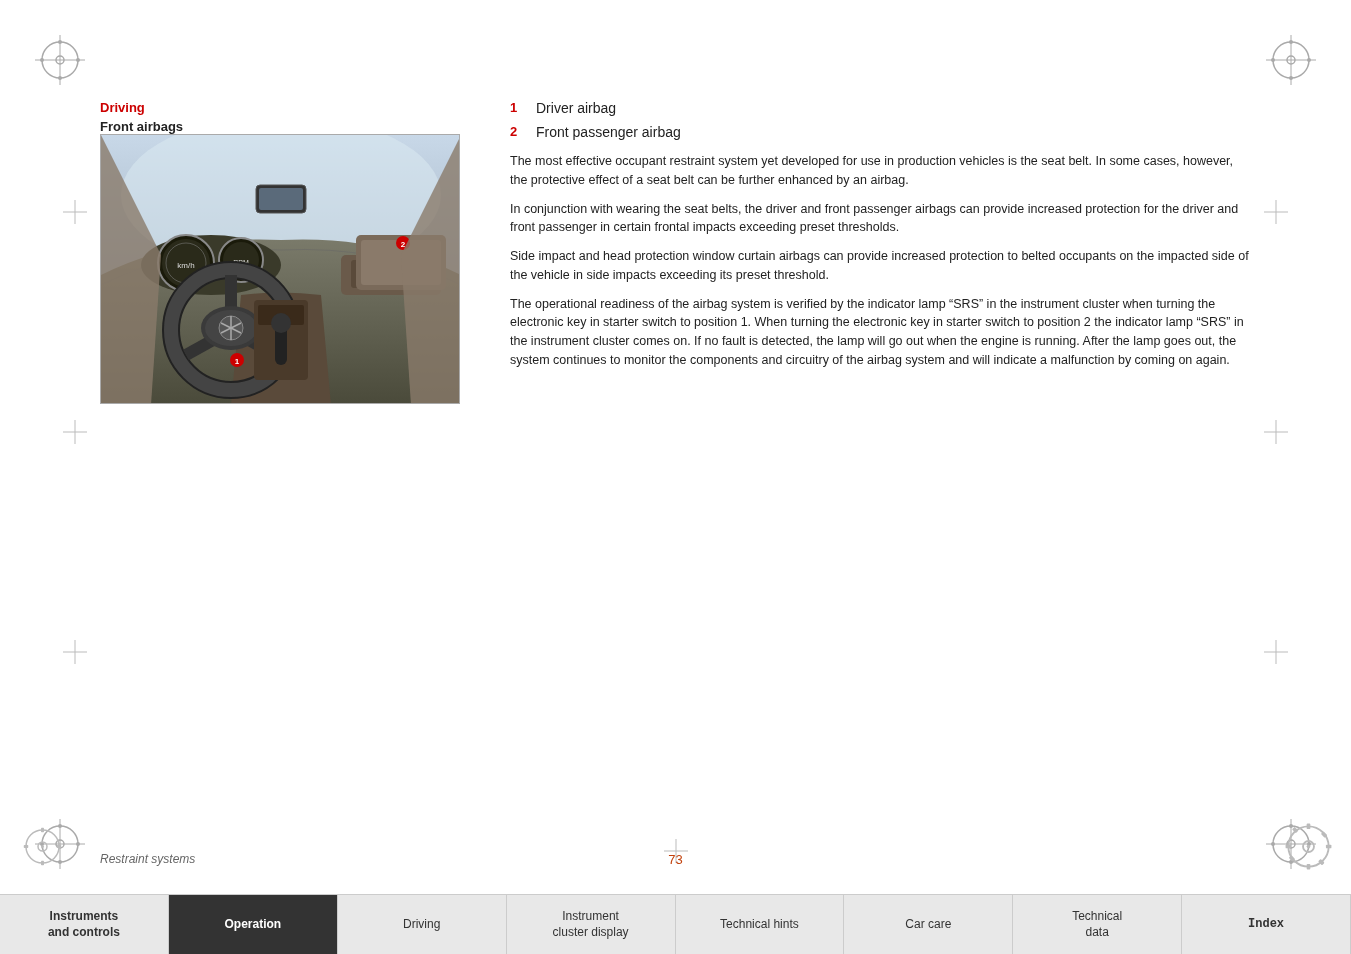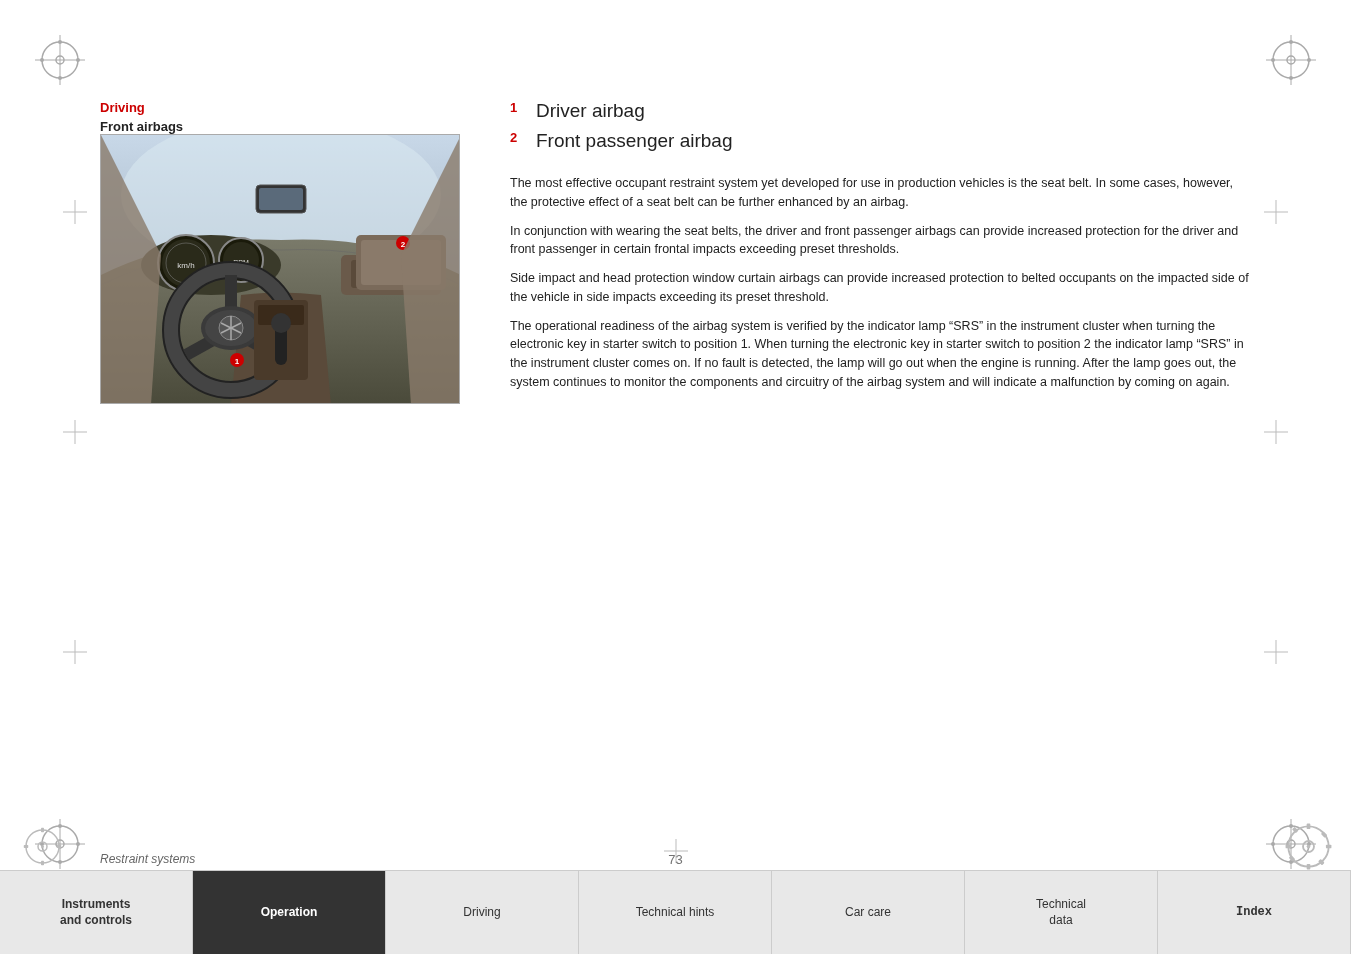--- a/index.html
+++ b/index.html
@@ -100,7 +100,7 @@
     }
 
     .item-text {
-      font-size: 19px;
+      font-size: 14px;
       color: #222;
     }
 

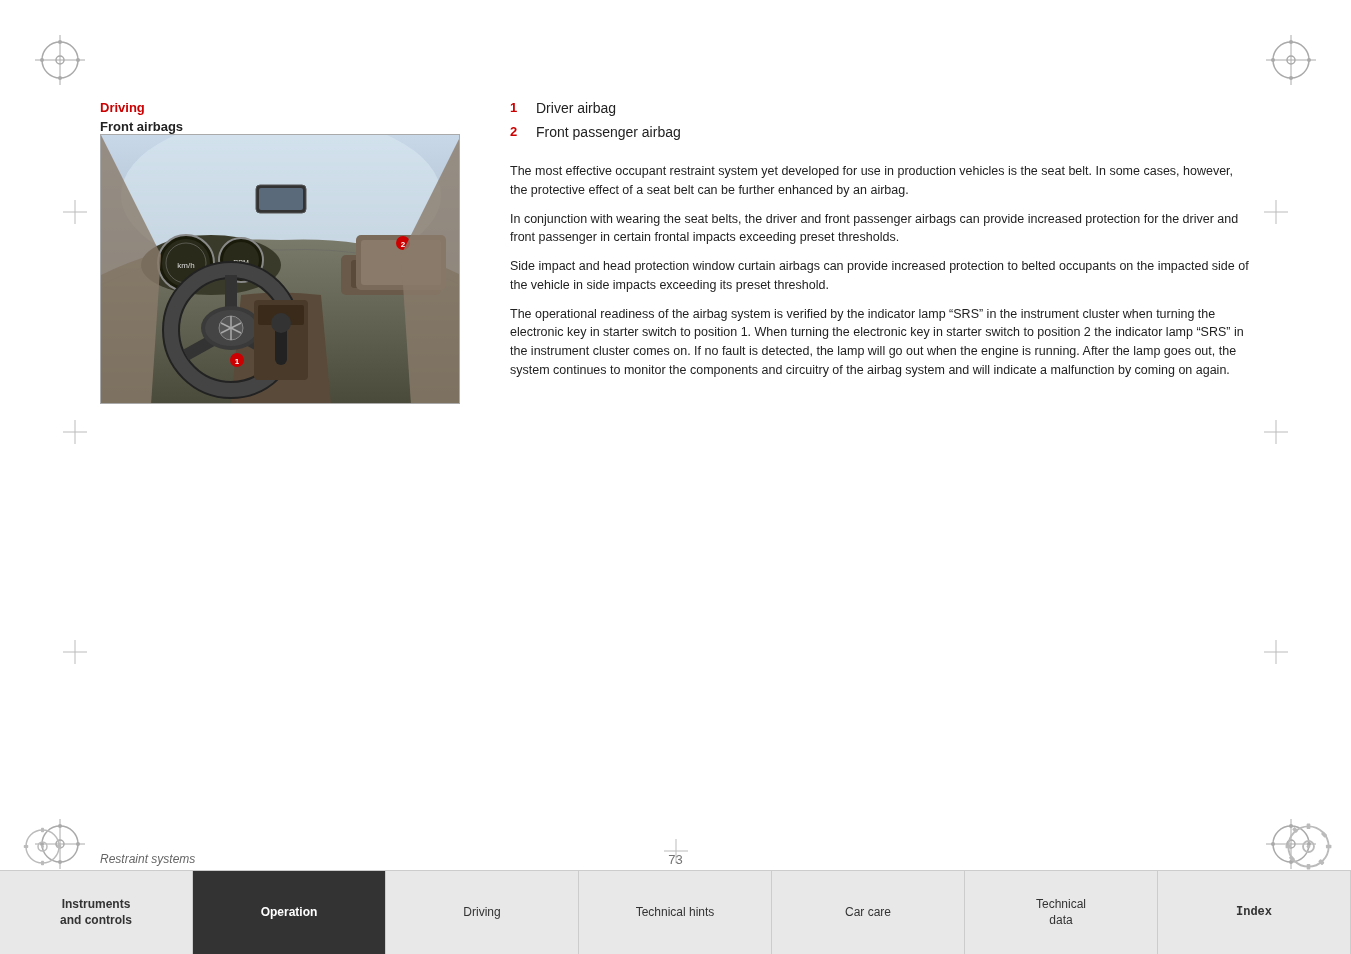--- a/index.html
+++ b/index.html
@@ -379,7 +379,7 @@
         <span class="item-text">Front passenger airbag</span>
       </div>
 
-      <div style="margin-top: 22px;">
+      <div style="margin-top: 12px;">
         <p class="para-text">The most effective occupant restraint system yet developed for use in production vehicles is the seat belt. In some cases, however, the protective effect of a seat belt can be further enhanced by an airbag.</p>
         <p class="para-text">In conjunction with wearing the seat belts, the driver and front passenger airbags can provide increased protection for the driver and front passenger in certain frontal impacts exceeding preset thresholds.</p>
         <p class="para-text">Side impact and head protection window curtain airbags can provide increased protection to belted occupants on the impacted side of the vehicle in side impacts exceeding its preset threshold.</p>

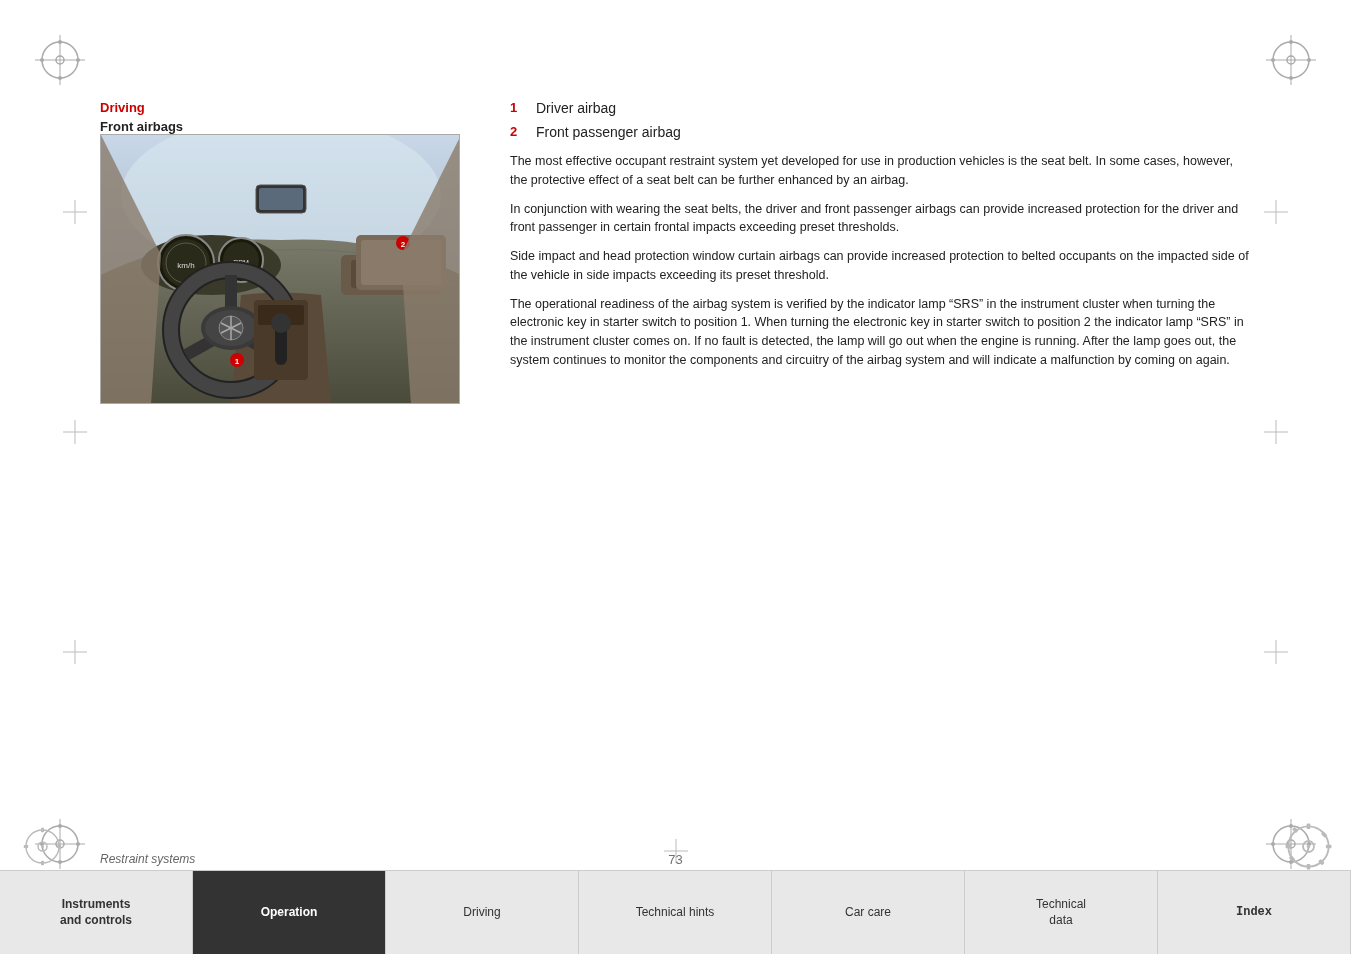--- a/index.html
+++ b/index.html
@@ -133,7 +133,7 @@
       left: 50%;
       transform: translateX(-50%);
       font-size: 13px;
-      color: #737373;
+      color: #c2410c;
       text-align: center;
     }
 

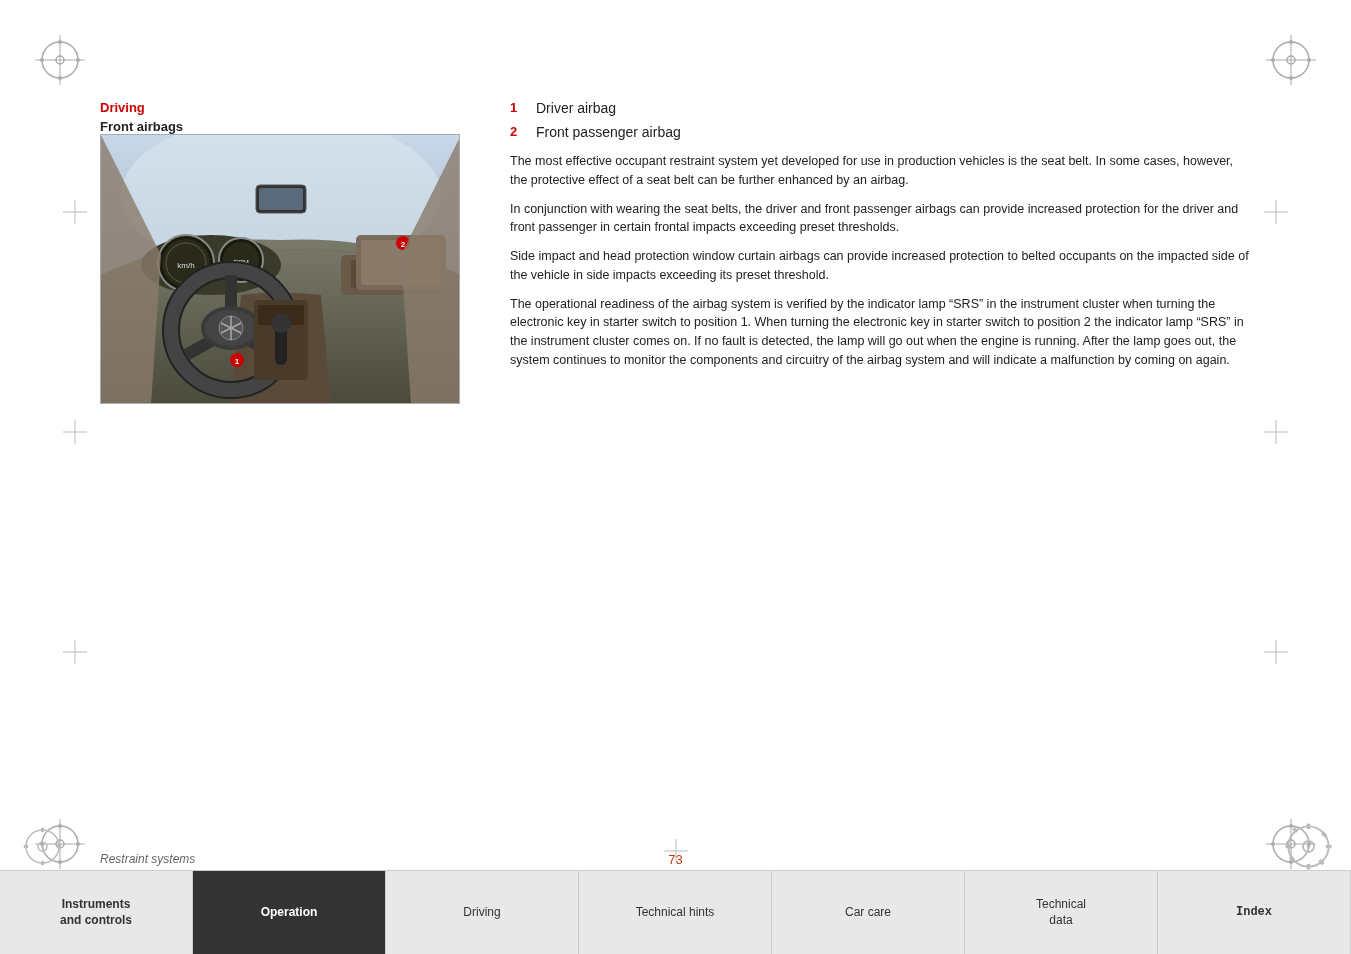--- a/index.html
+++ b/index.html
@@ -143,7 +143,7 @@
       bottom: 0;
       left: 0;
       right: 0;
-      height: 84px;
+      height: 60px;
       background: #e8e8e8;
       display: flex;
       align-items: center;

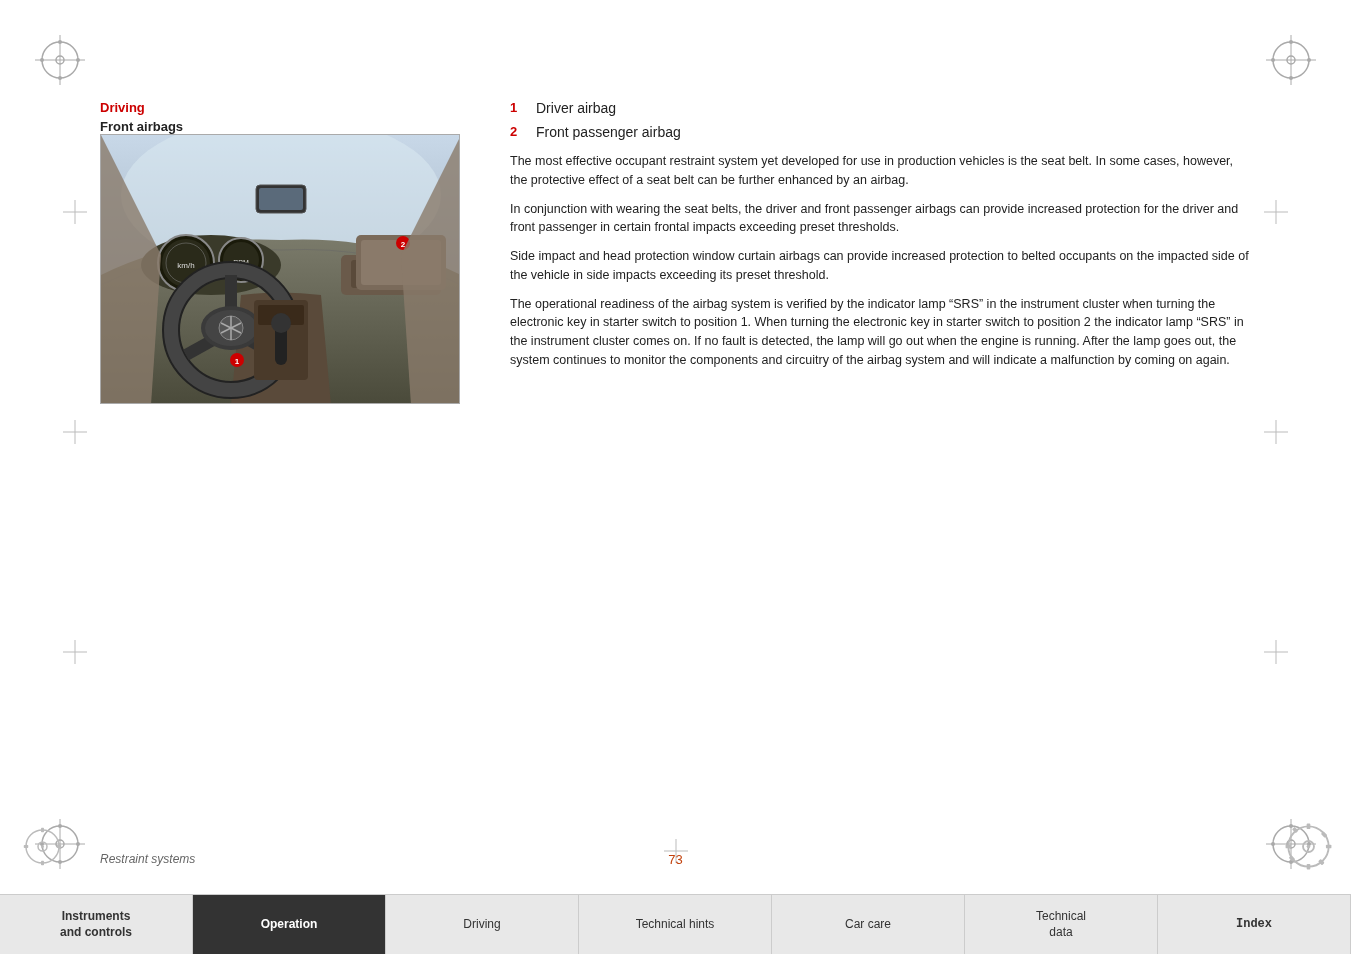--- a/index.html
+++ b/index.html
@@ -400,6 +400,8 @@
 and controls</div>
   <div class="nav-tab active">Operation</div>
   <div class="nav-tab">Driving</div>
+  <div class="nav-tab" style="white-space: pre-line;">Instrument
+cluster display</div>
   <div class="nav-tab">Technical hints</div>
   <div class="nav-tab">Car care</div>
   <div class="nav-tab" style="white-space: pre-line;">Technical

